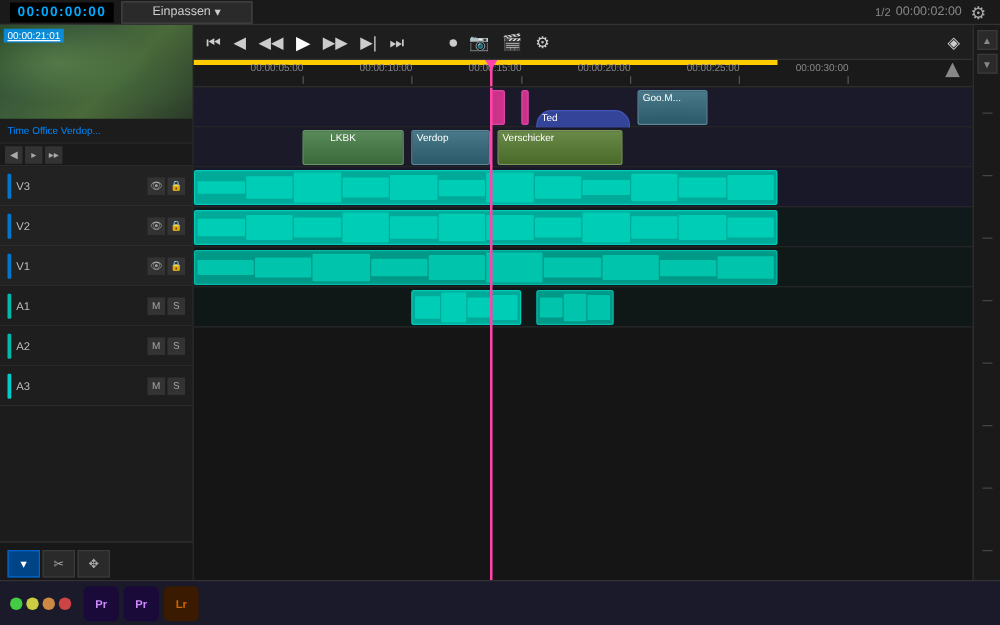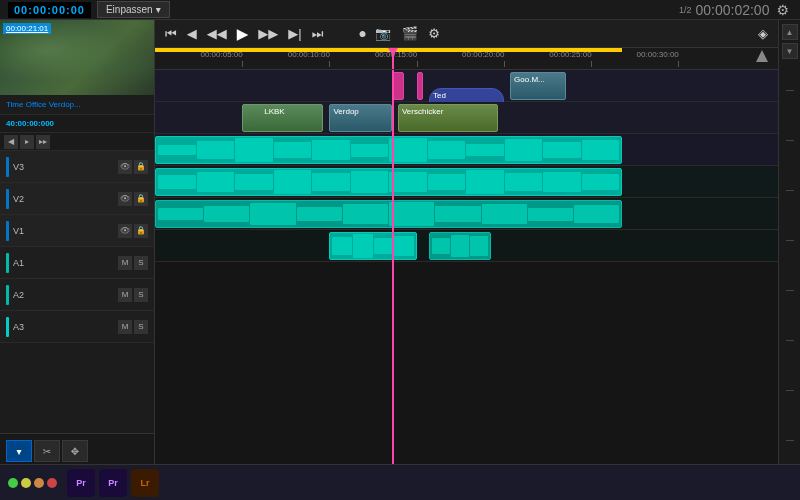--- a/index.html
+++ b/index.html
@@ -46,7 +46,7 @@
       background: #2a2a2a;
       color: #ccc;
       border: 1px solid #444;
-      padding: 2px 8px;
+      padding: 2px 24px;
       font-size: 10px;
       cursor: pointer;
       display: flex;

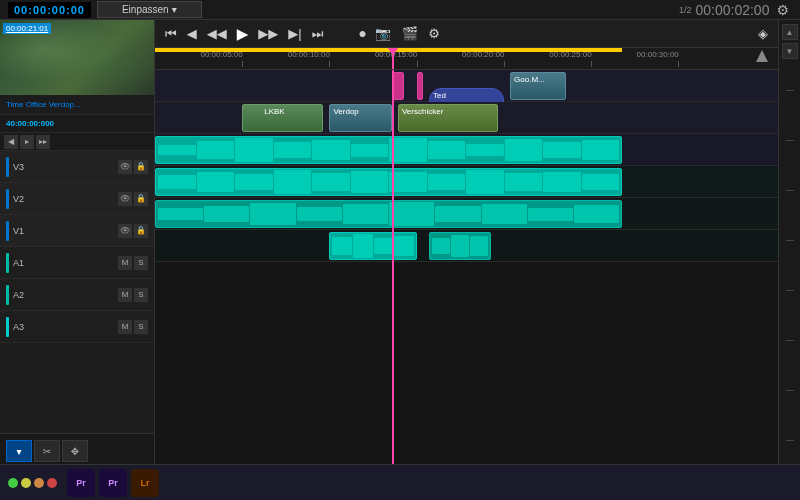--- a/index.html
+++ b/index.html
@@ -532,7 +532,7 @@
     </button>
     <div class="top-controls">
       <span style="font-size:9px;color:#888">1/2</span>
-      <span style="font-size:14px;color:#888">00:00:02:00</span>
+      <span style="font-size:10px;color:#888">00:00:02:00</span>
       <button class="ctrl-btn">⚙</button>
     </div>
   </div>

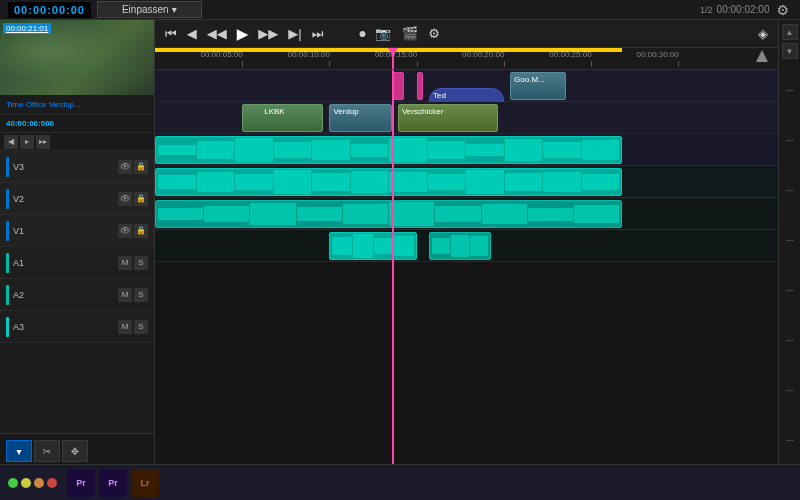--- a/index.html
+++ b/index.html
@@ -549,9 +549,6 @@
 
         <div style="height:20px;background:#1c1c1c;border-bottom:1px solid #2a2a2a;display:flex;align-items:center;padding:0 6px;">
           <span style="font-size:8px;color:#0088ff">Time Office Verdop...</span>
-        </div>
-        <div style="height:18px;background:#1a1a1a;border-bottom:1px solid #2a2a2a;display:flex;align-items:center;padding:0 6px;gap:3px;">
-          <span style="font-size:8px;color:#00bbff;font-weight:bold;">40:00:00:000</span>
         </div>
         <div style="height:18px;background:#1a1a1a;border-bottom:1px solid #2a2a2a;display:flex;align-items:center;padding:0 4px;gap:2px;">
           <button class="mini-btn">◀</button>

